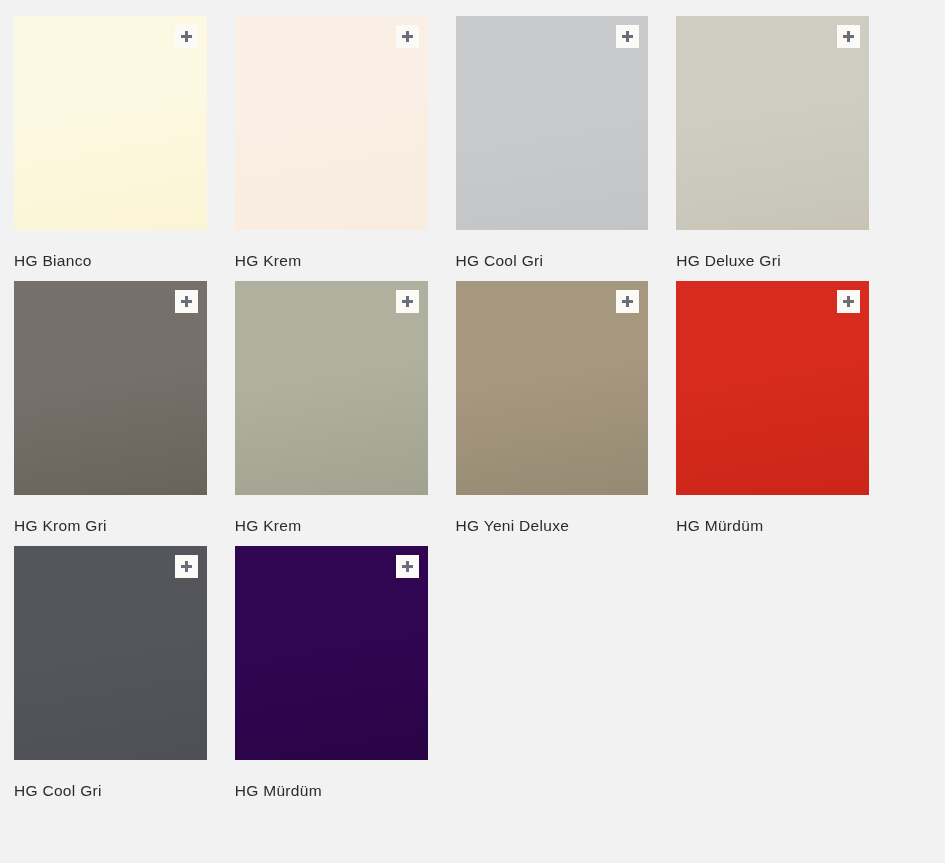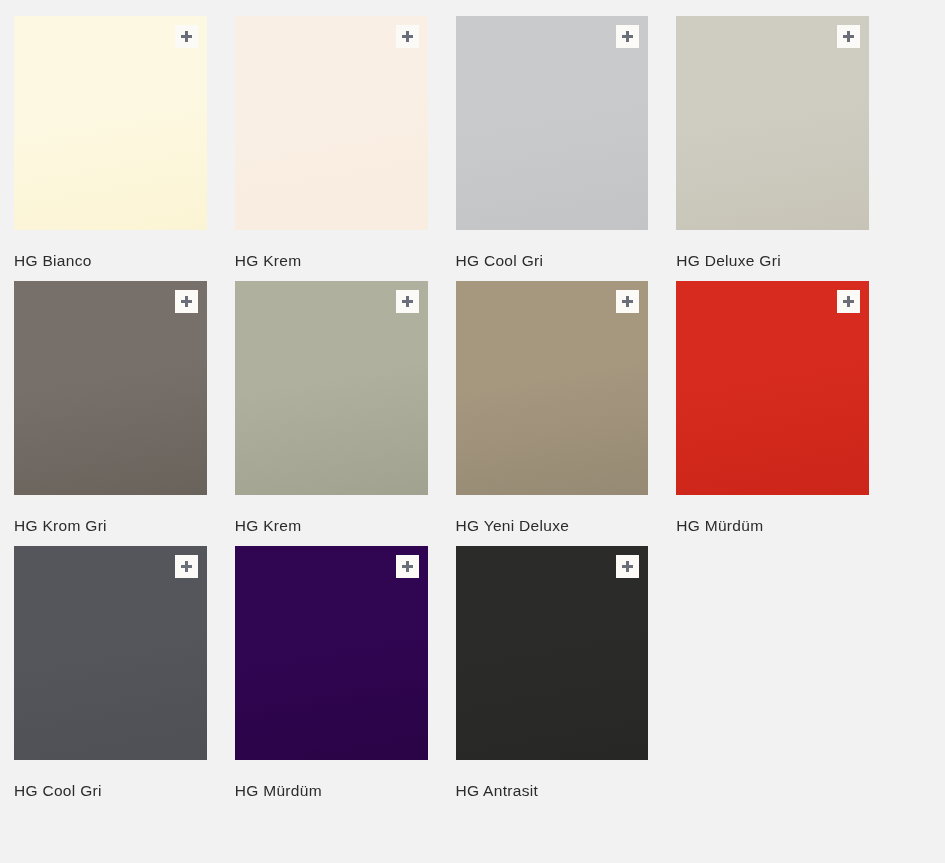--- a/index.html
+++ b/index.html
@@ -178,15 +178,6 @@
       </div>
       <div class="swatch-label">HG Mürdüm</div>
     </div>
-    <div class="swatch-card">
-      <div class="swatch-chip-wrap">
-        <div class="swatch-chip" style="background: linear-gradient(170deg, rgb(43, 43, 42) 0%, rgb(43, 43, 42) 45%, rgb(39, 39, 38) 100%);"></div>
-        <button class="swatch-add-button" title="+">
-          <span class="plus-icon"></span>
-        </button>
-      </div>
-      <div class="swatch-label">HG Antrasit</div>
-    </div>
   </main>
 
 </body></html>

